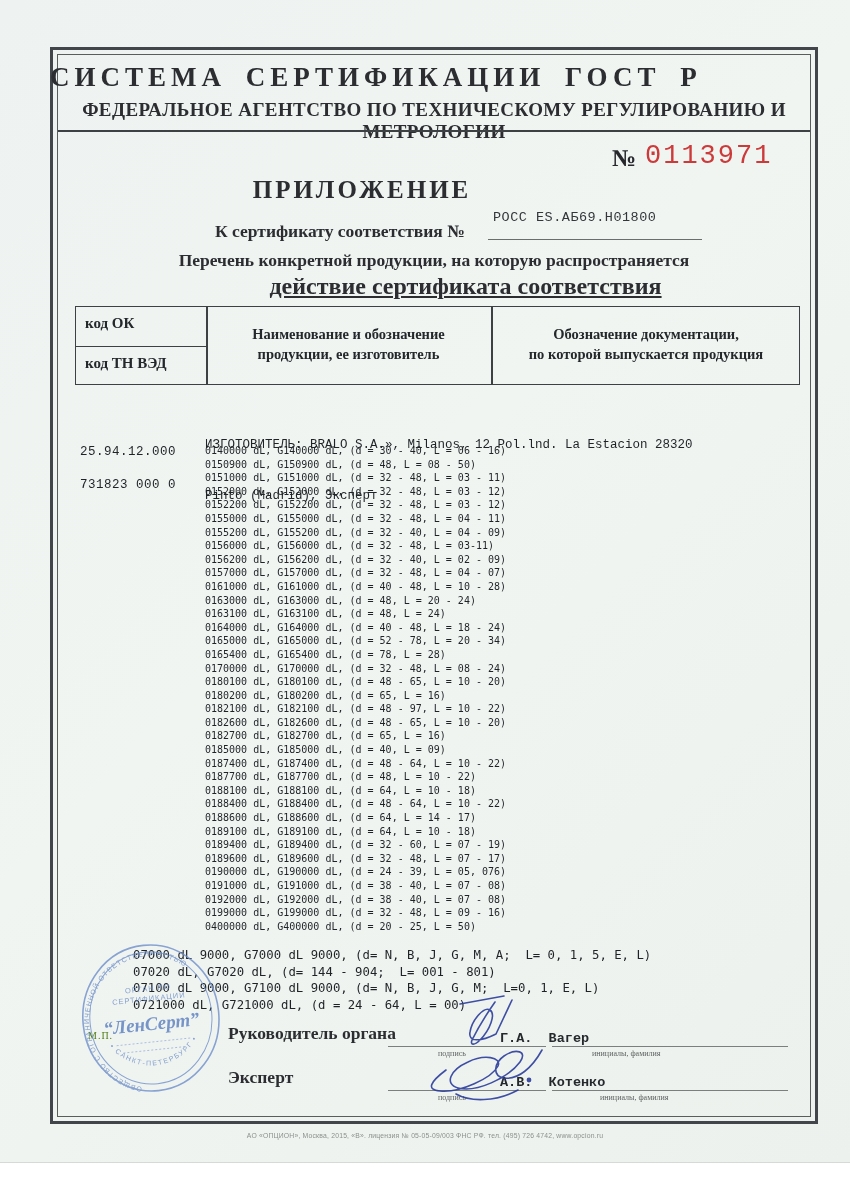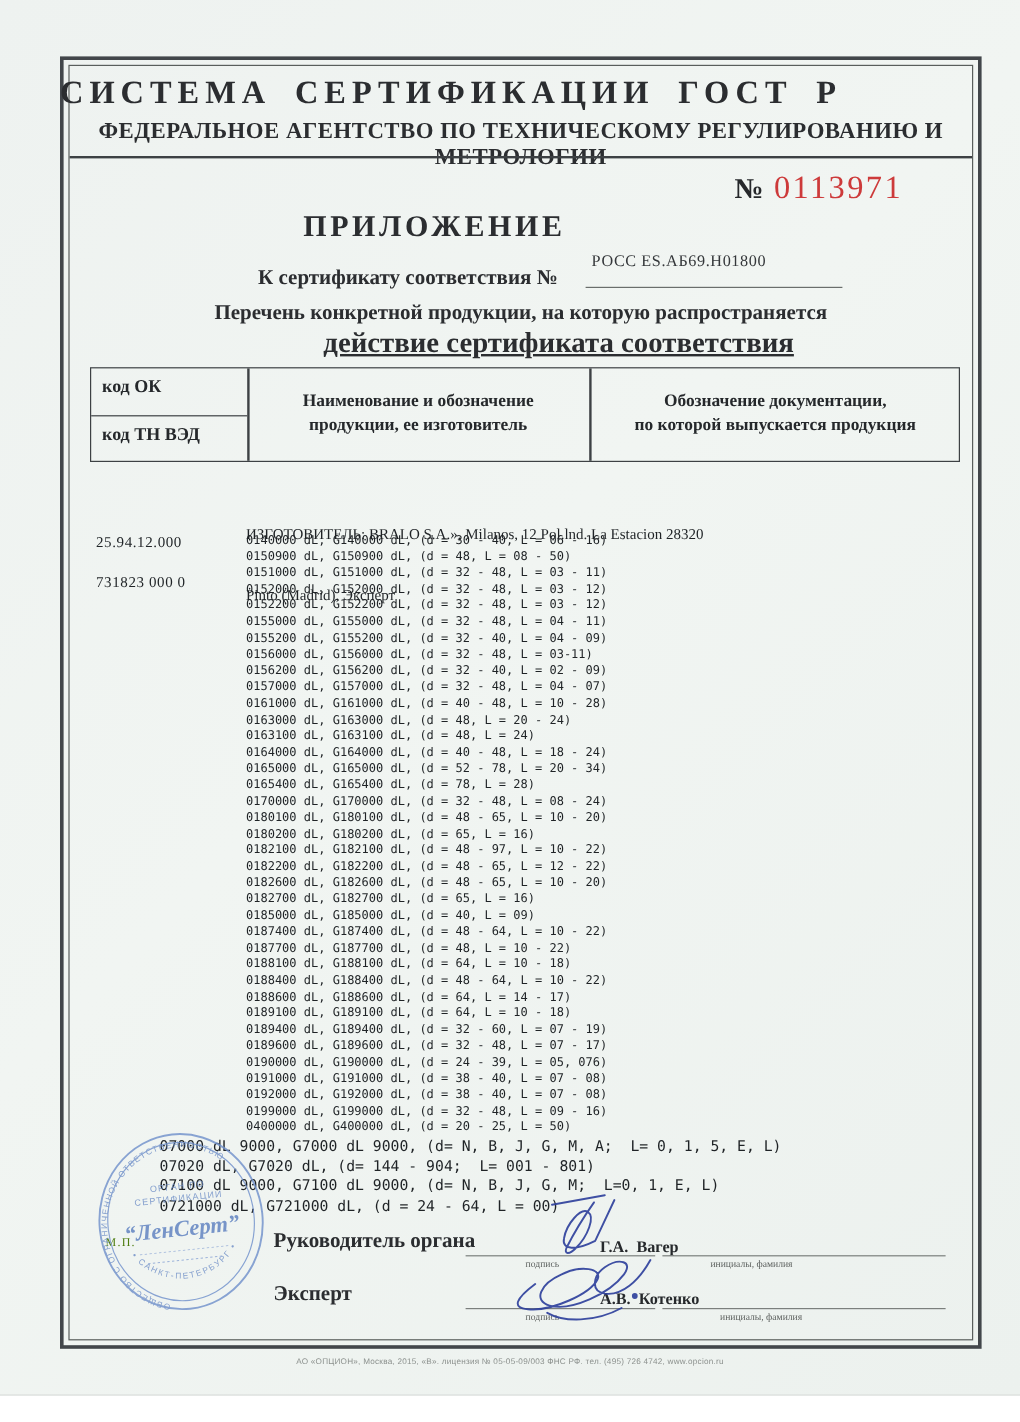--- a/index.html
+++ b/index.html
@@ -10,7 +10,7 @@
          border-bottom:1px solid #d5dad6;}
   .abs{position:absolute;}
   .serif{font-family:"Liberation Serif",serif;}
-  .mono{font-family:Liberation Serif, serif;}
+  .mono{font-family:Liberation Mono, monospace;}
   .frame-outer{left:50px;top:47px;width:768px;height:1077px;border:3px solid #42464a;box-sizing:border-box;}
   .frame-inner{left:4px;top:4px;right:4px;bottom:4px;position:absolute;border:1.5px solid #595e5c;}
   .h1{left:50px;top:62px;width:768px;font-size:27px;font-weight:bold;

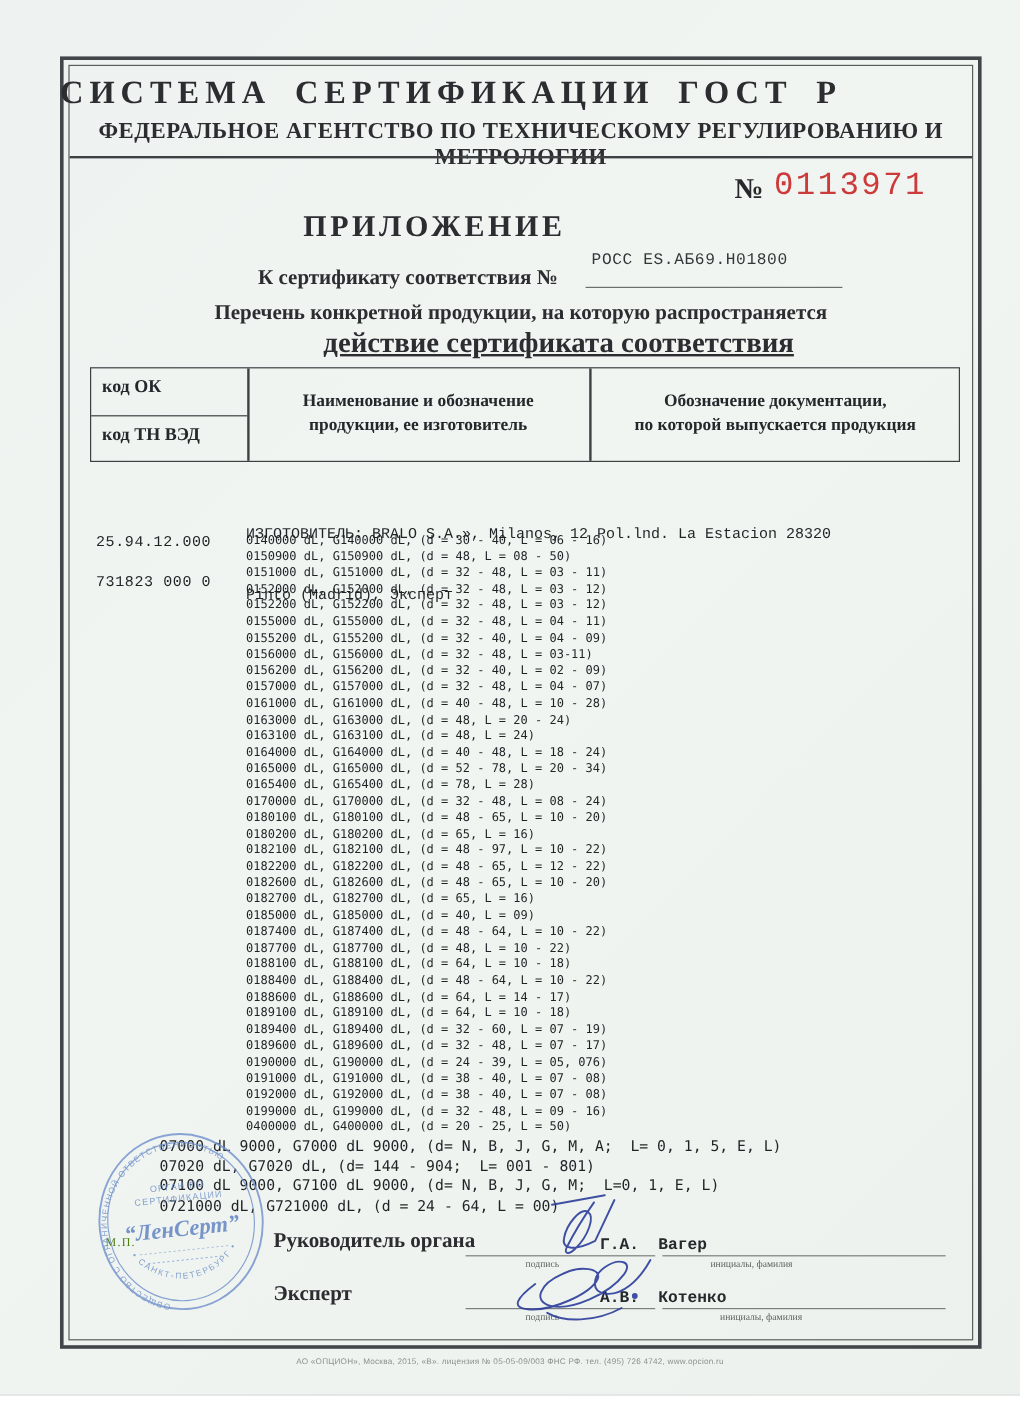--- a/index.html
+++ b/index.html
@@ -125,7 +125,6 @@
       <div class="pline">0180100 dL, G180100 dL, (d = 48 - 65, L = 10 - 20)</div>
       <div class="pline">0180200 dL, G180200 dL, (d = 65, L = 16)</div>
       <div class="pline">0182100 dL, G182100 dL, (d = 48 - 97, L = 10 - 22)</div>
-      <div class="pline">0182200 dL, G182200 dL, (d = 48 - 65, L = 12 - 22)</div>
       <div class="pline">0182600 dL, G182600 dL, (d = 48 - 65, L = 10 - 20)</div>
       <div class="pline">0182700 dL, G182700 dL, (d = 65, L = 16)</div>
       <div class="pline">0185000 dL, G185000 dL, (d = 40, L = 09)</div>

